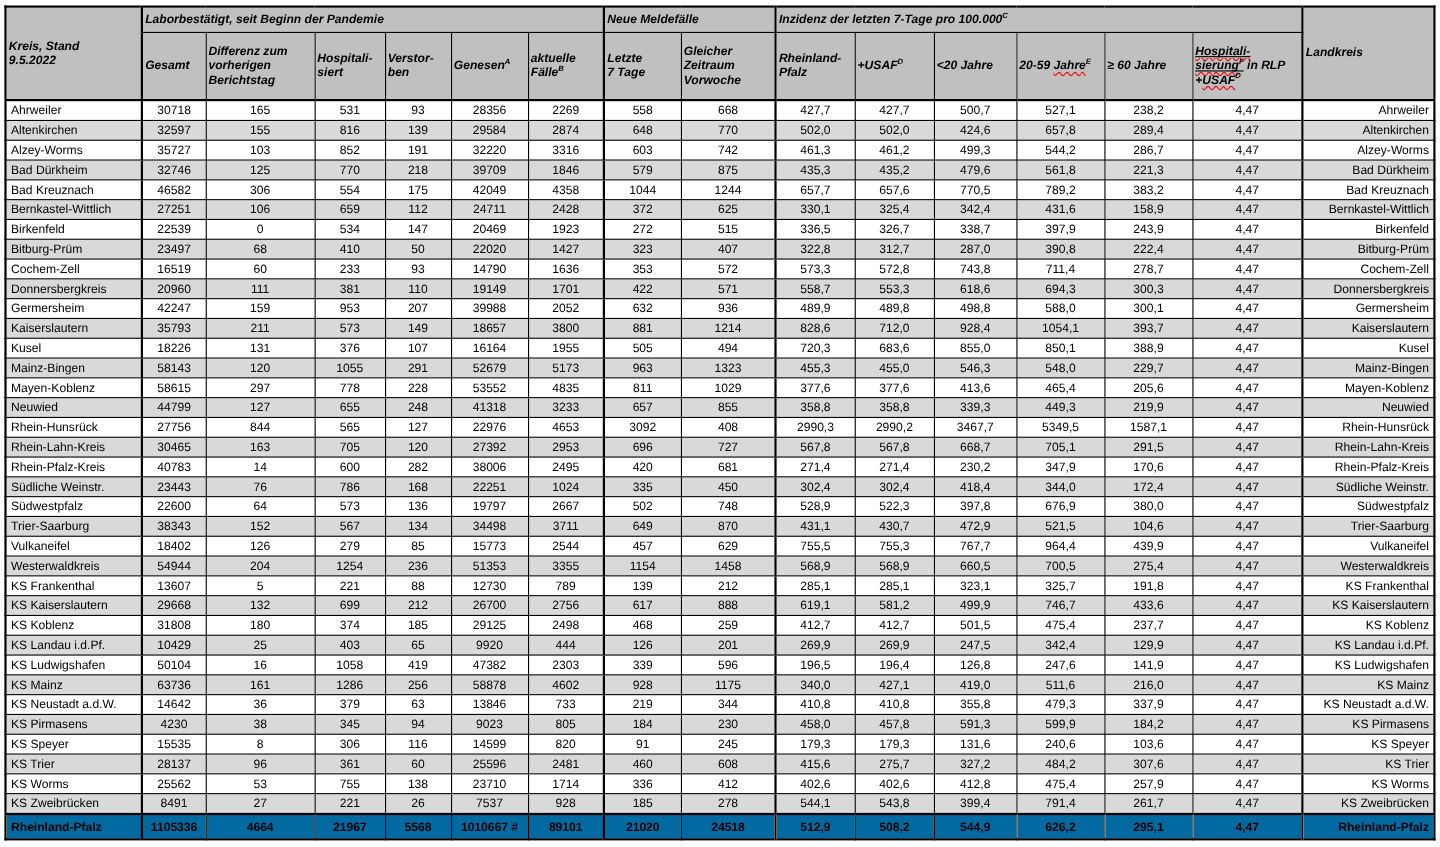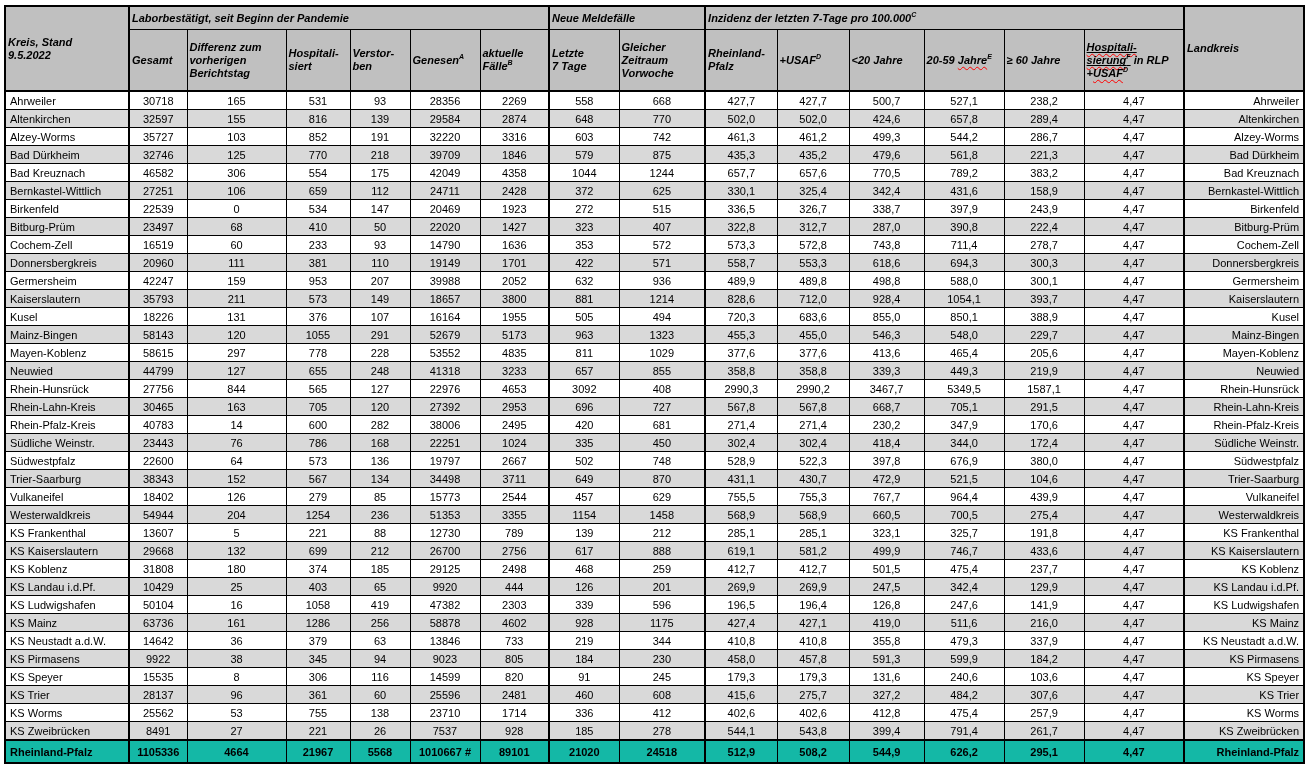--- a/index.html
+++ b/index.html
@@ -632,7 +632,7 @@
           <td class="val">4602</td>
           <td class="val gl">928</td>
           <td class="val">1175</td>
-          <td class="val gl">427,4</td>
+          <td class="val gl">340,0</td>
           <td class="val">427,1</td>
           <td class="val">419,0</td>
           <td class="val">511,6</td>

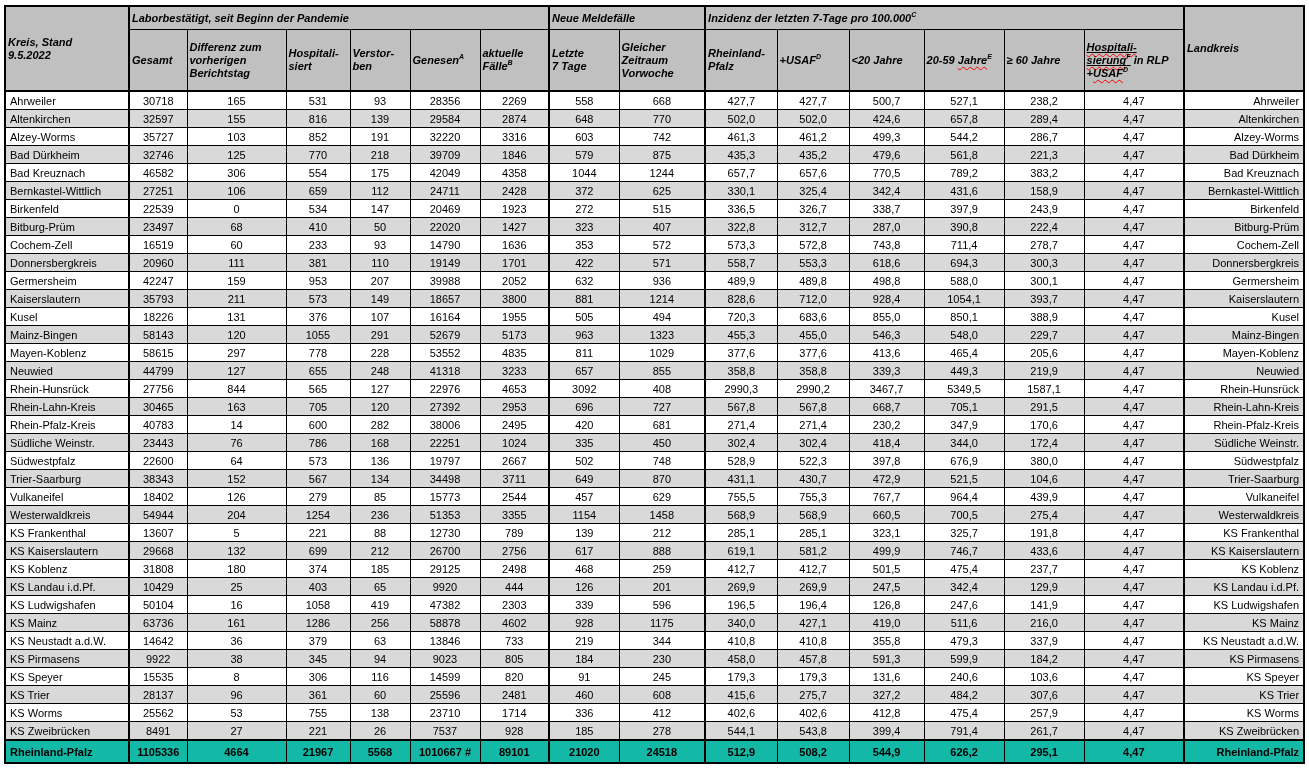--- a/index.html
+++ b/index.html
@@ -660,7 +660,7 @@
         </tr>
         <tr>
           <td class="kreis">KS Pirmasens</td>
-          <td class="val gl">9922</td>
+          <td class="val gl">4230</td>
           <td class="val">38</td>
           <td class="val">345</td>
           <td class="val">94</td>

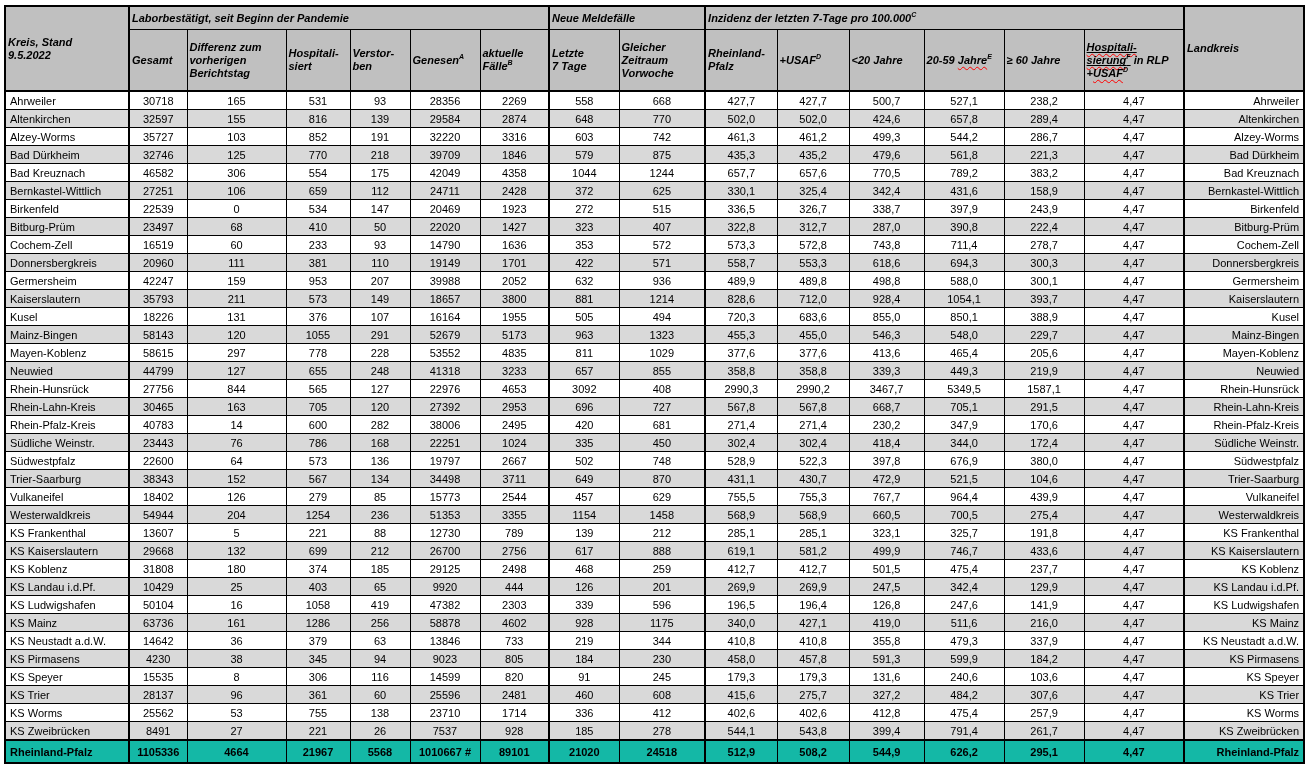--- a/index.html
+++ b/index.html
@@ -29,7 +29,7 @@
   tbody td.kreis{text-align:left;padding-left:4px;}
   tbody td.landkreis{text-align:right;padding-right:4px;}
   tbody tr:nth-child(even){background:var(--stripe-bg);}
-  tr.total td{font-weight:bold;border-top:2px solid var(--border);height:21px;background:#14b8a6;}
+  tr.total td{font-weight:bold;border-top:2px solid var(--border);height:21px;background:#0369a1;}
   sup{font-size:7px;vertical-align:super;line-height:0;}
   .ul{text-decoration:underline;text-decoration-color:var(--border);text-decoration-skip-ink:none;}
   .wavy{

